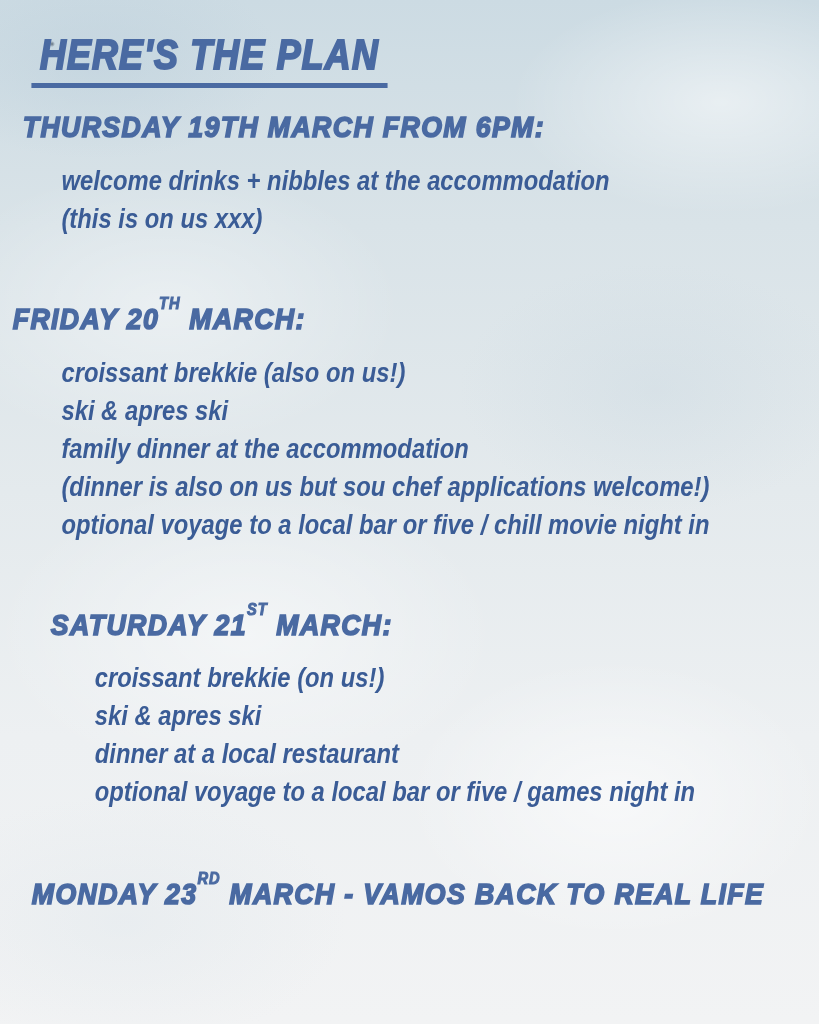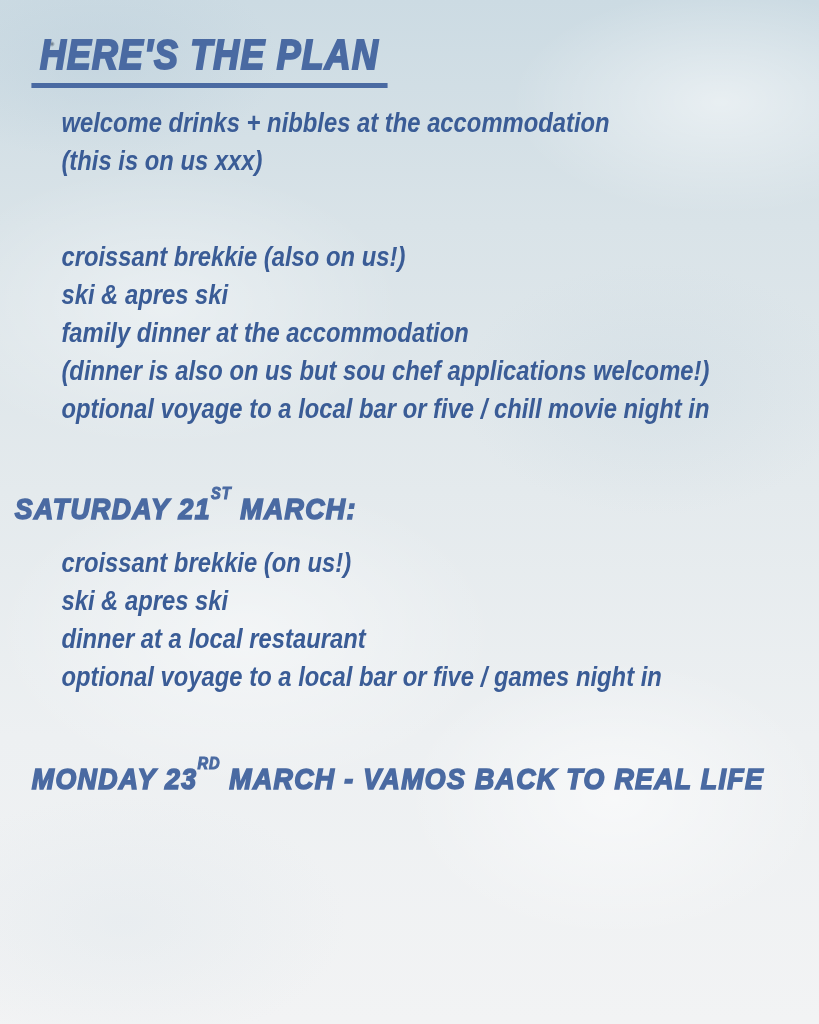--- a/index.html
+++ b/index.html
@@ -85,6 +85,9 @@
   </div>
 
   <section class="sec-thursday">
+    <div>
+      <span class="bubble day-heading"><span>THURSDAY 19TH MARCH FROM 6PM:</span><sup></sup><span></span></span>
+    </div>
     <div class="lines">
       <span class="line">welcome drinks + nibbles at the accommodation</span>
       <span class="line">(this is on us xxx)</span>

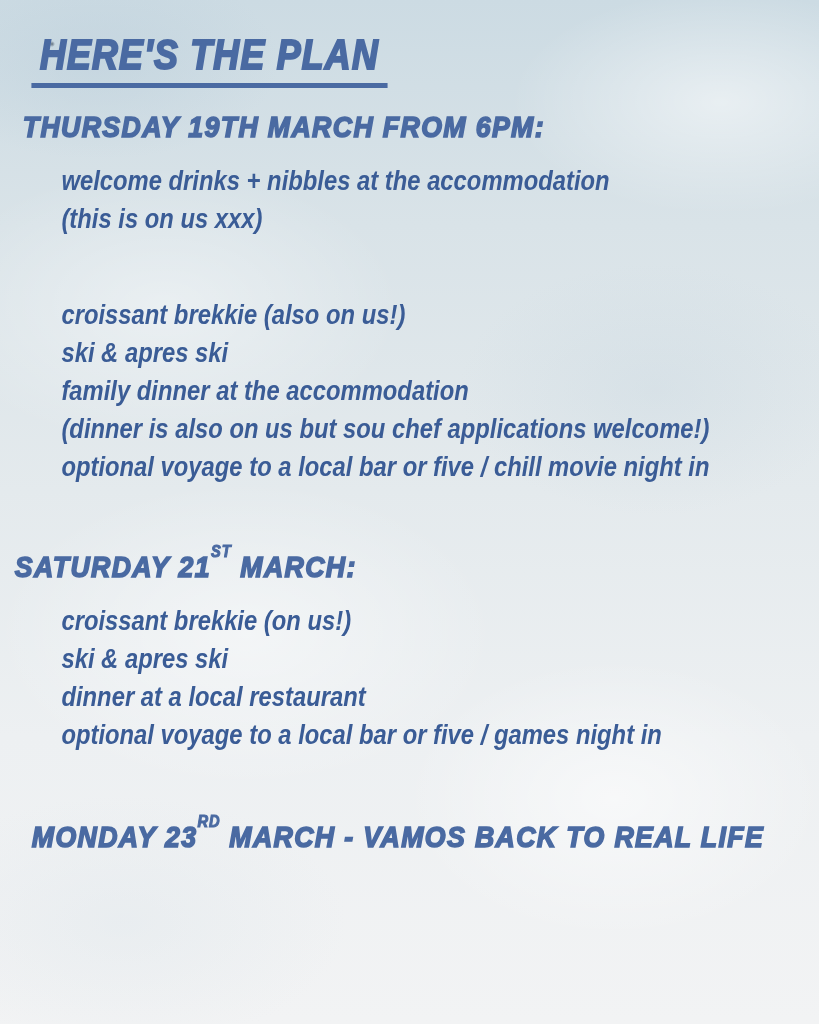--- a/index.html
+++ b/index.html
@@ -95,6 +95,9 @@
   </section>
 
   <section class="sec-friday">
+    <div>
+      <span class="bubble day-heading"><span>FRIDAY 20</span><sup>TH</sup><span> MARCH:</span></span>
+    </div>
     <div class="lines">
       <span class="line">croissant brekkie (also on us!)</span>
       <span class="line">ski &amp; apres ski</span>

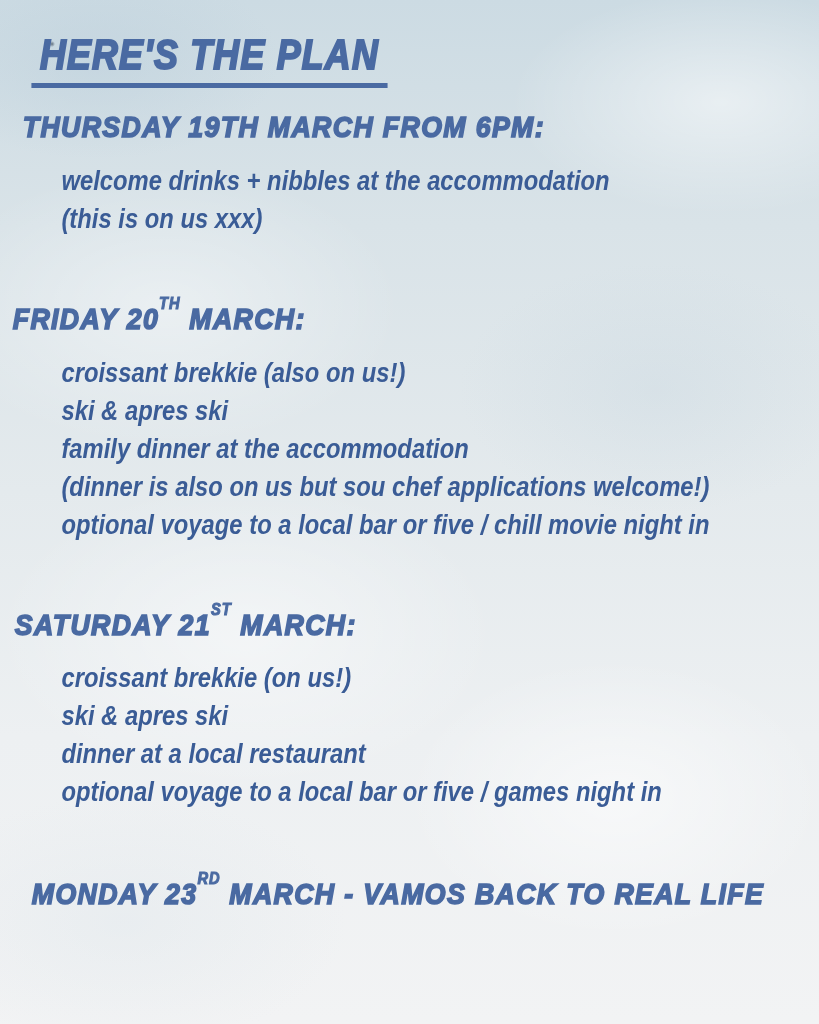--- a/index.html
+++ b/index.html
@@ -66,7 +66,7 @@
   section { margin: 0; }
   .sec-thursday { margin-top: 16px; }
   .sec-friday   { margin-top: 58px; }
-  .sec-saturday { margin-top: 58px; }
+  .sec-saturday { margin-top: 58px; padding-left: 36px; }
   .sec-sunday   { margin-top: 60px; }
   .footer-wrap  { margin-top: 42px; }
   .footer {

